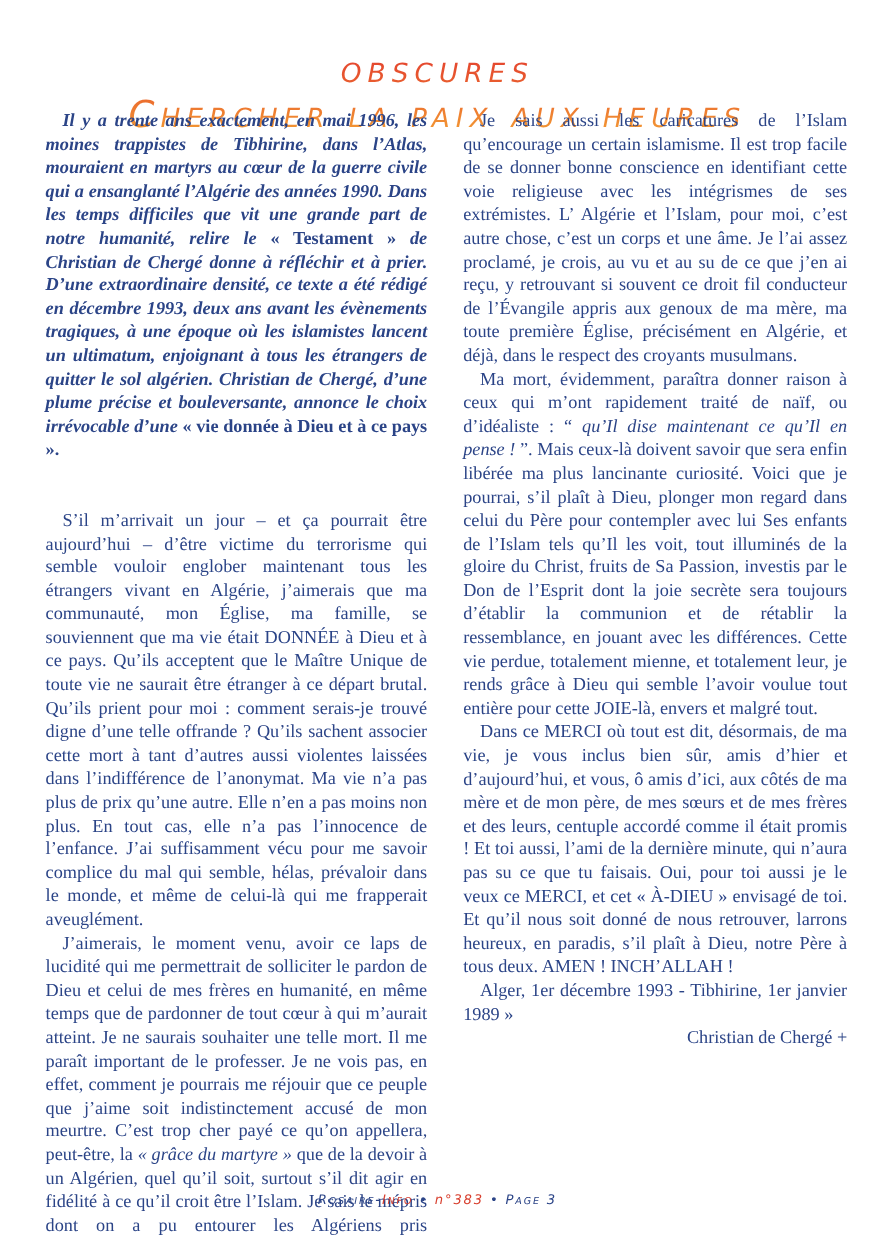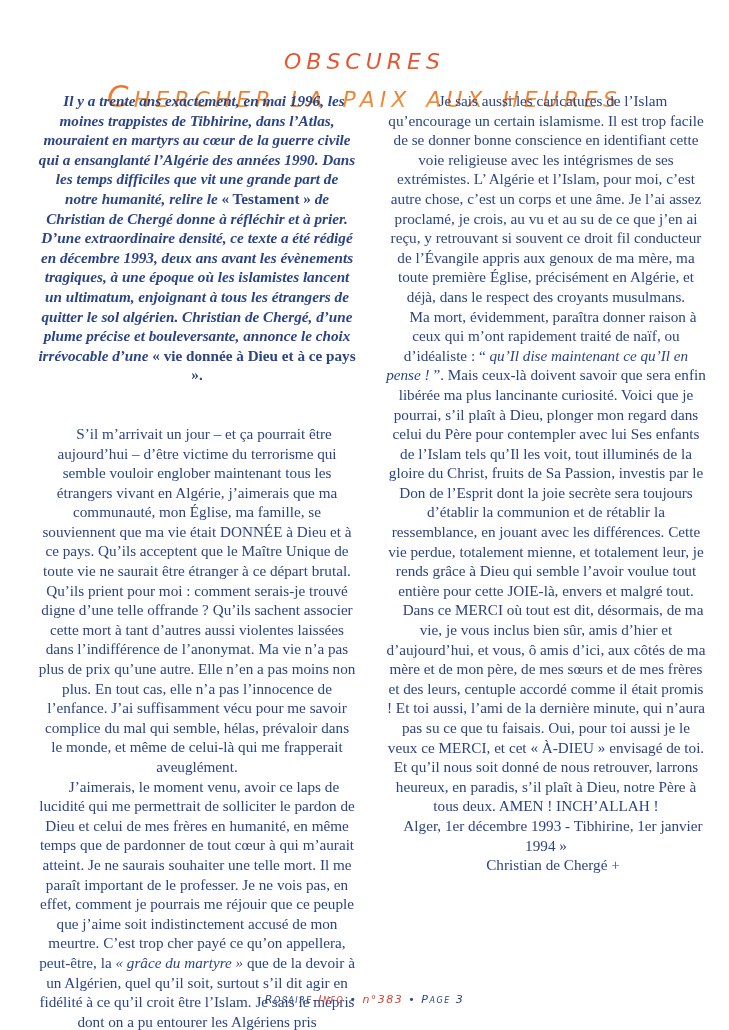--- a/index.html
+++ b/index.html
@@ -70,7 +70,7 @@
   <p>Je sais aussi les caricatures de l’Islam qu’encourage un certain islamisme. Il est trop facile de se donner bonne conscience en identifiant cette voie religieuse avec les intégrismes de ses extrémistes. L’ Algérie et l’Islam, pour moi, c’est autre chose, c’est un corps et une âme. Je l’ai assez proclamé, je crois, au vu et au su de ce que j’en ai reçu, y retrouvant si souvent ce droit fil conducteur de l’Évangile appris aux genoux de ma mère, ma toute première Église, précisément en Algérie, et déjà, dans le respect des croyants musulmans.</p>
   <p><span>Ma mort, évidemment, paraîtra donner raison à ceux qui m’ont rapidement traité de naïf, ou d’idéaliste : “ </span><span class="it">qu’Il dise maintenant ce qu’Il en pense !</span><span> ”. Mais ceux-là doivent savoir que sera enfin libérée ma plus lancinante curiosité. Voici que je pourrai, s’il plaît à Dieu, plonger mon regard dans celui du Père pour contempler avec lui Ses enfants de l’Islam tels qu’Il les voit, tout illuminés de la gloire du Christ, fruits de Sa Passion, investis par le Don de l’Esprit dont la joie secrète sera toujours d’établir la communion et de rétablir la ressemblance, en jouant avec les différences. Cette vie perdue, totalement mienne, et totalement leur, je rends grâce à Dieu qui semble l’avoir voulue tout entière pour cette JOIE-là, envers et malgré tout.</span></p>
   <p>Dans ce MERCI où tout est dit, désormais, de ma vie, je vous inclus bien sûr, amis d’hier et d’aujourd’hui, et vous, ô amis d’ici, aux côtés de ma mère et de mon père, de mes sœurs et de mes frères et des leurs, centuple accordé comme il était promis ! Et toi aussi, l’ami de la dernière minute, qui n’aura pas su ce que tu faisais. Oui, pour toi aussi je le veux ce MERCI, et cet « À-DIEU » envisagé de toi. Et qu’il nous soit donné de nous retrouver, larrons heureux, en paradis, s’il plaît à Dieu, notre Père à tous deux.  AMEN ! INCH’ALLAH !</p>
-  <p>Alger, 1er décembre 1993 - Tibhirine, 1er janvier 1994 »</p>
+  <p>Alger, 1er décembre 1993 - Tibhirine, 1er janvier 1989 »</p>
   <p class="sig">Christian de Chergé +</p>
 </div>
 

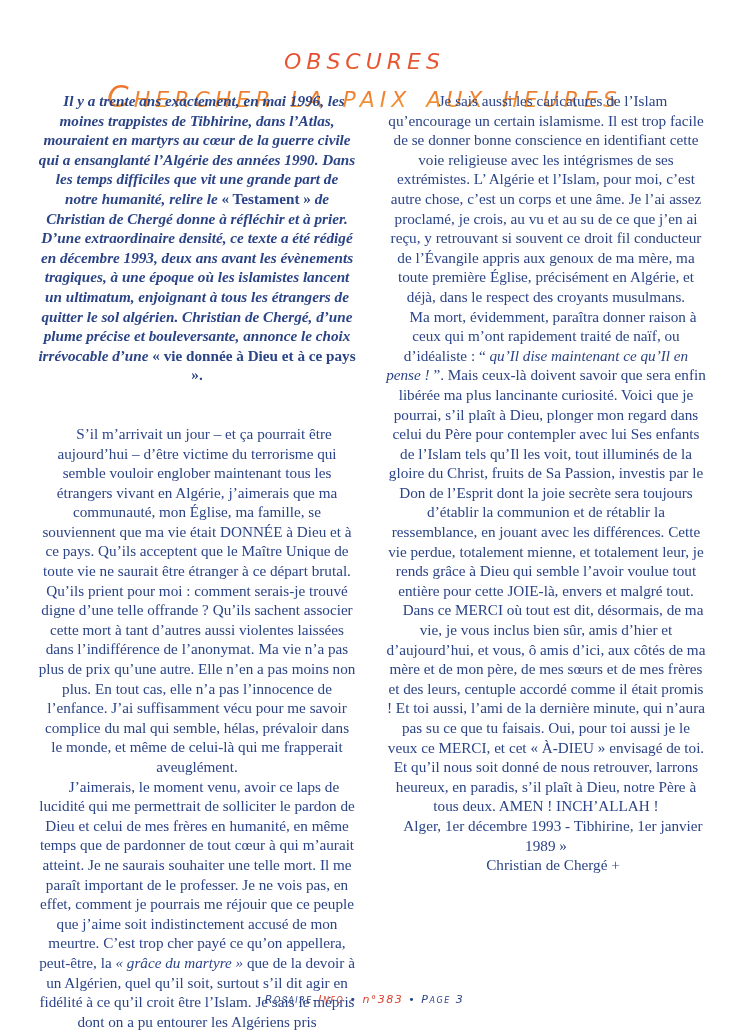--- a/index.html
+++ b/index.html
@@ -31,7 +31,7 @@
     }
     .col-left { left: 38px; width: 318px; }
     .col-right { left: 386px; width: 320px; }
-    .col p { margin: 0; text-indent: 14px; text-align: center; }
+    .col p { margin: 0; text-indent: 14px; }
     .intro { font-style: italic; font-weight: bold; }
     .intro .roman { font-style: normal; }
     .gap { height: 39px; }

